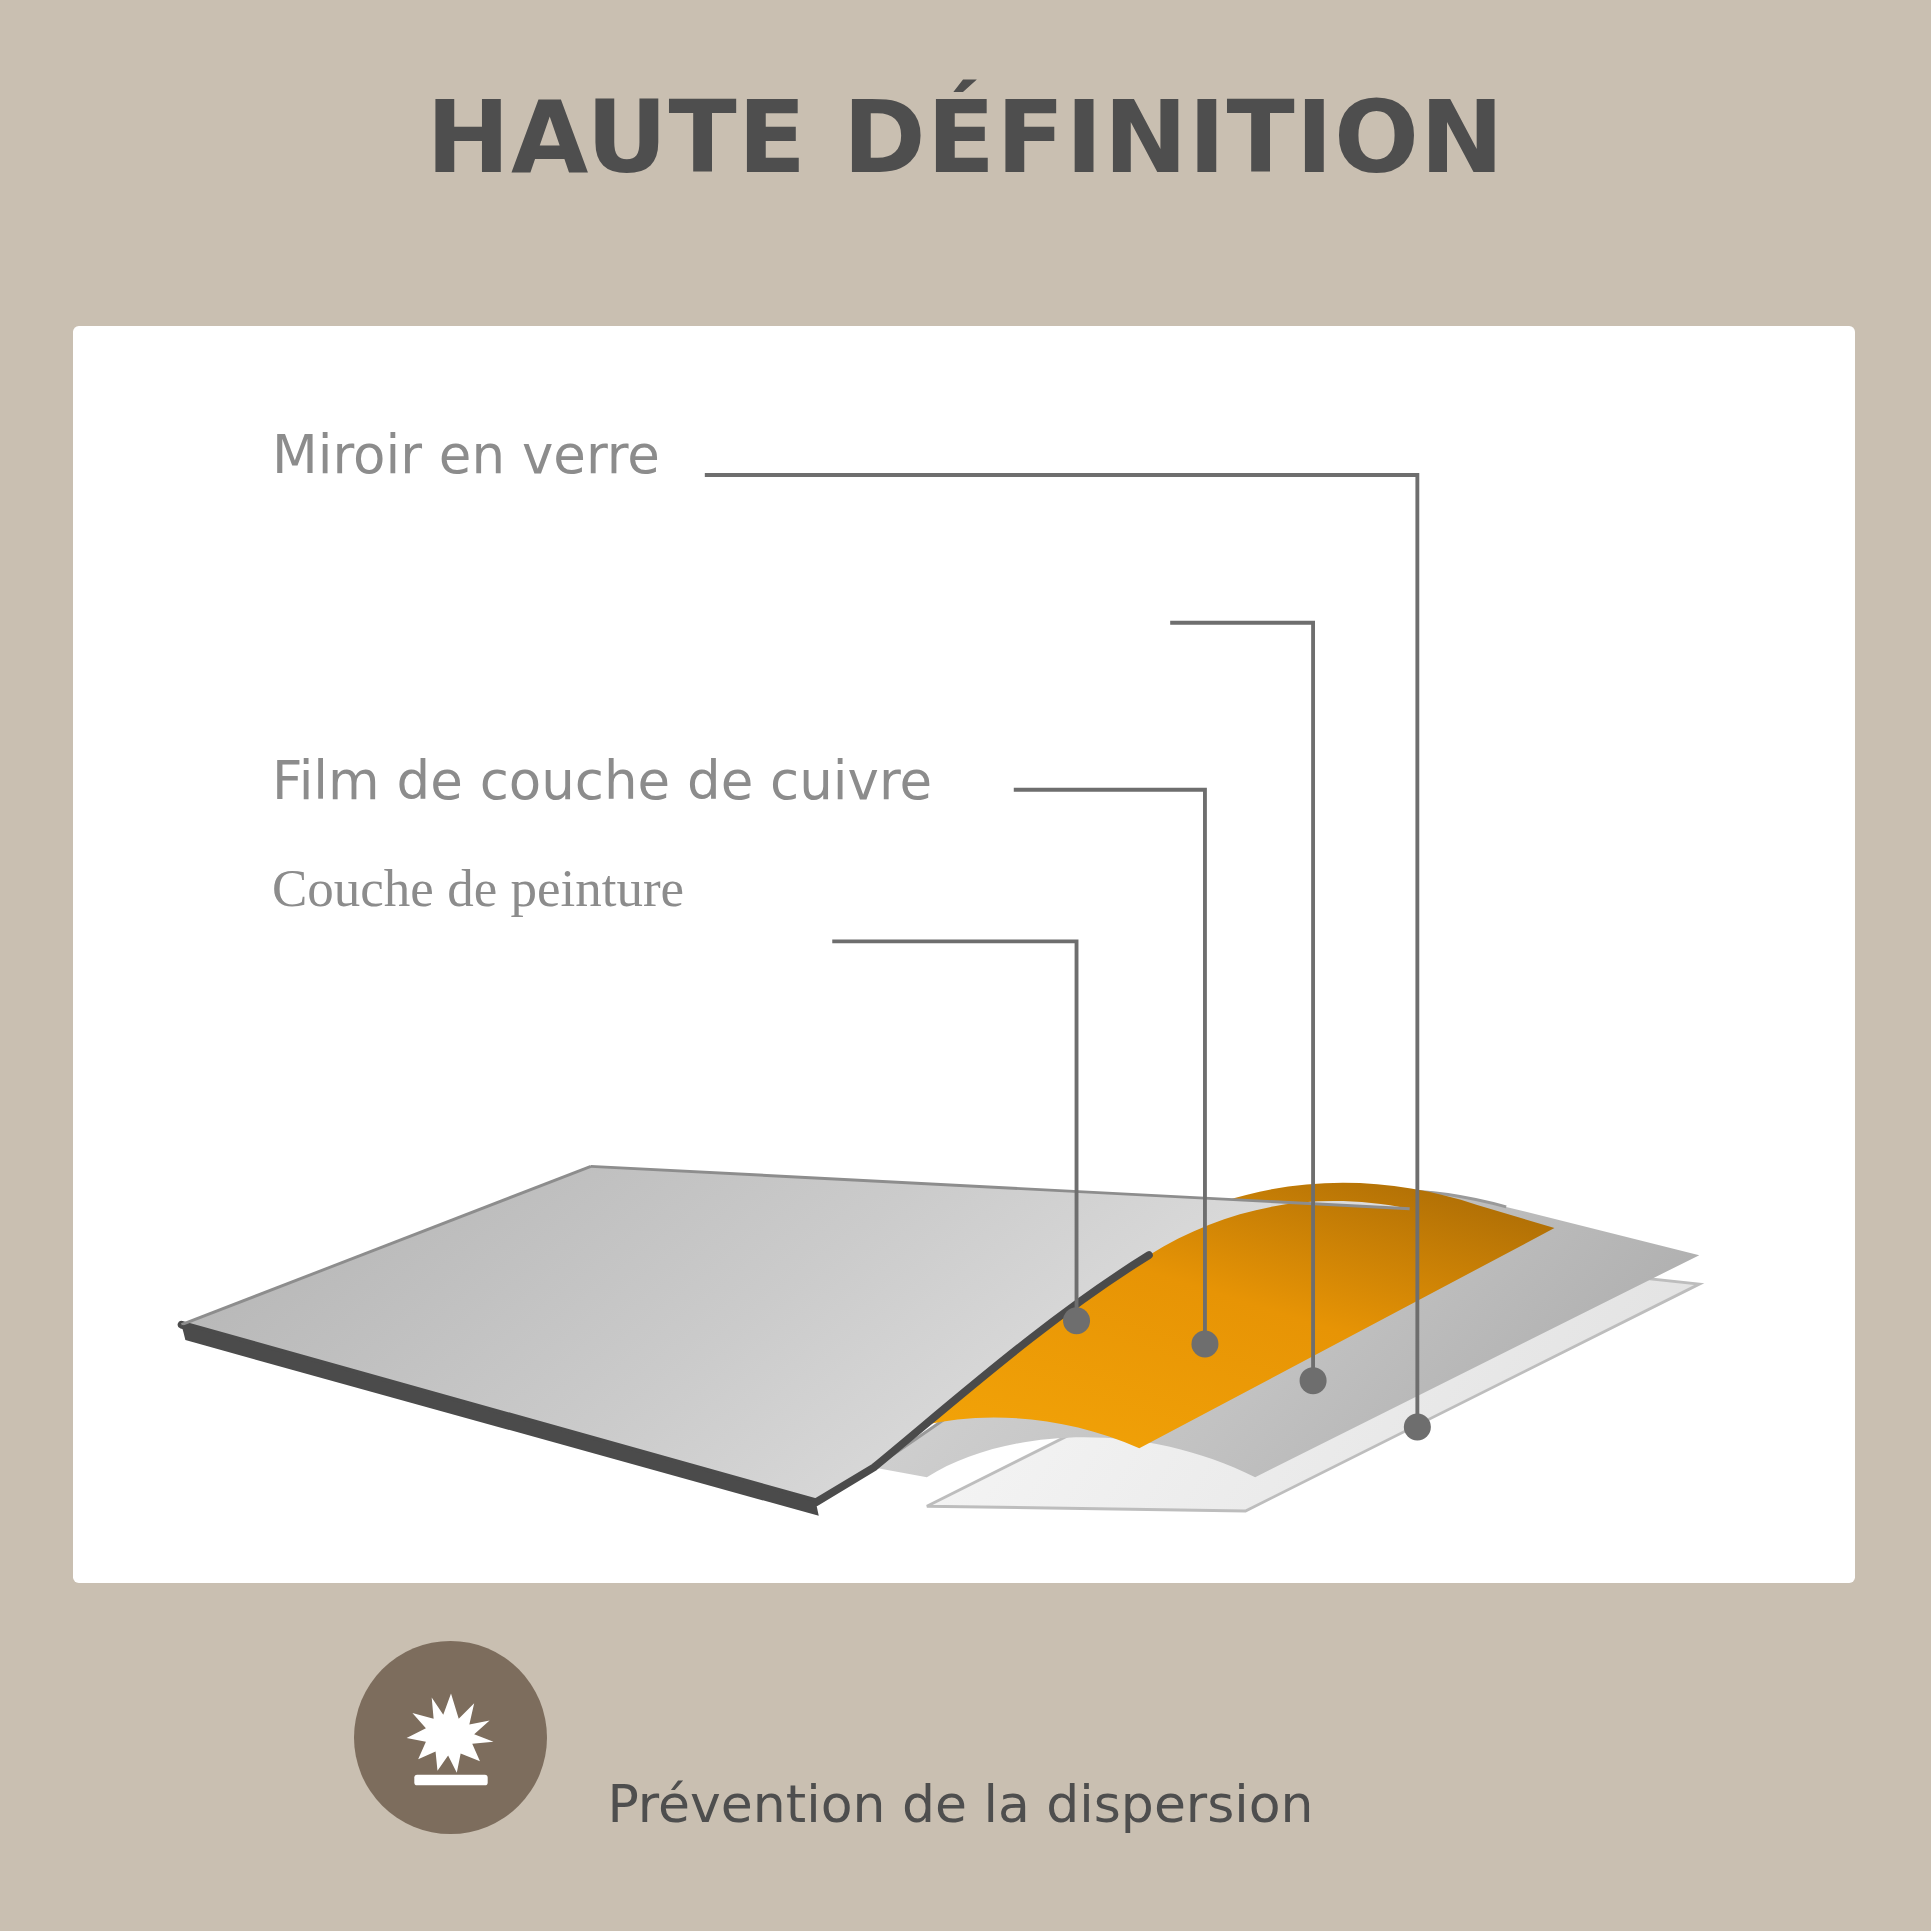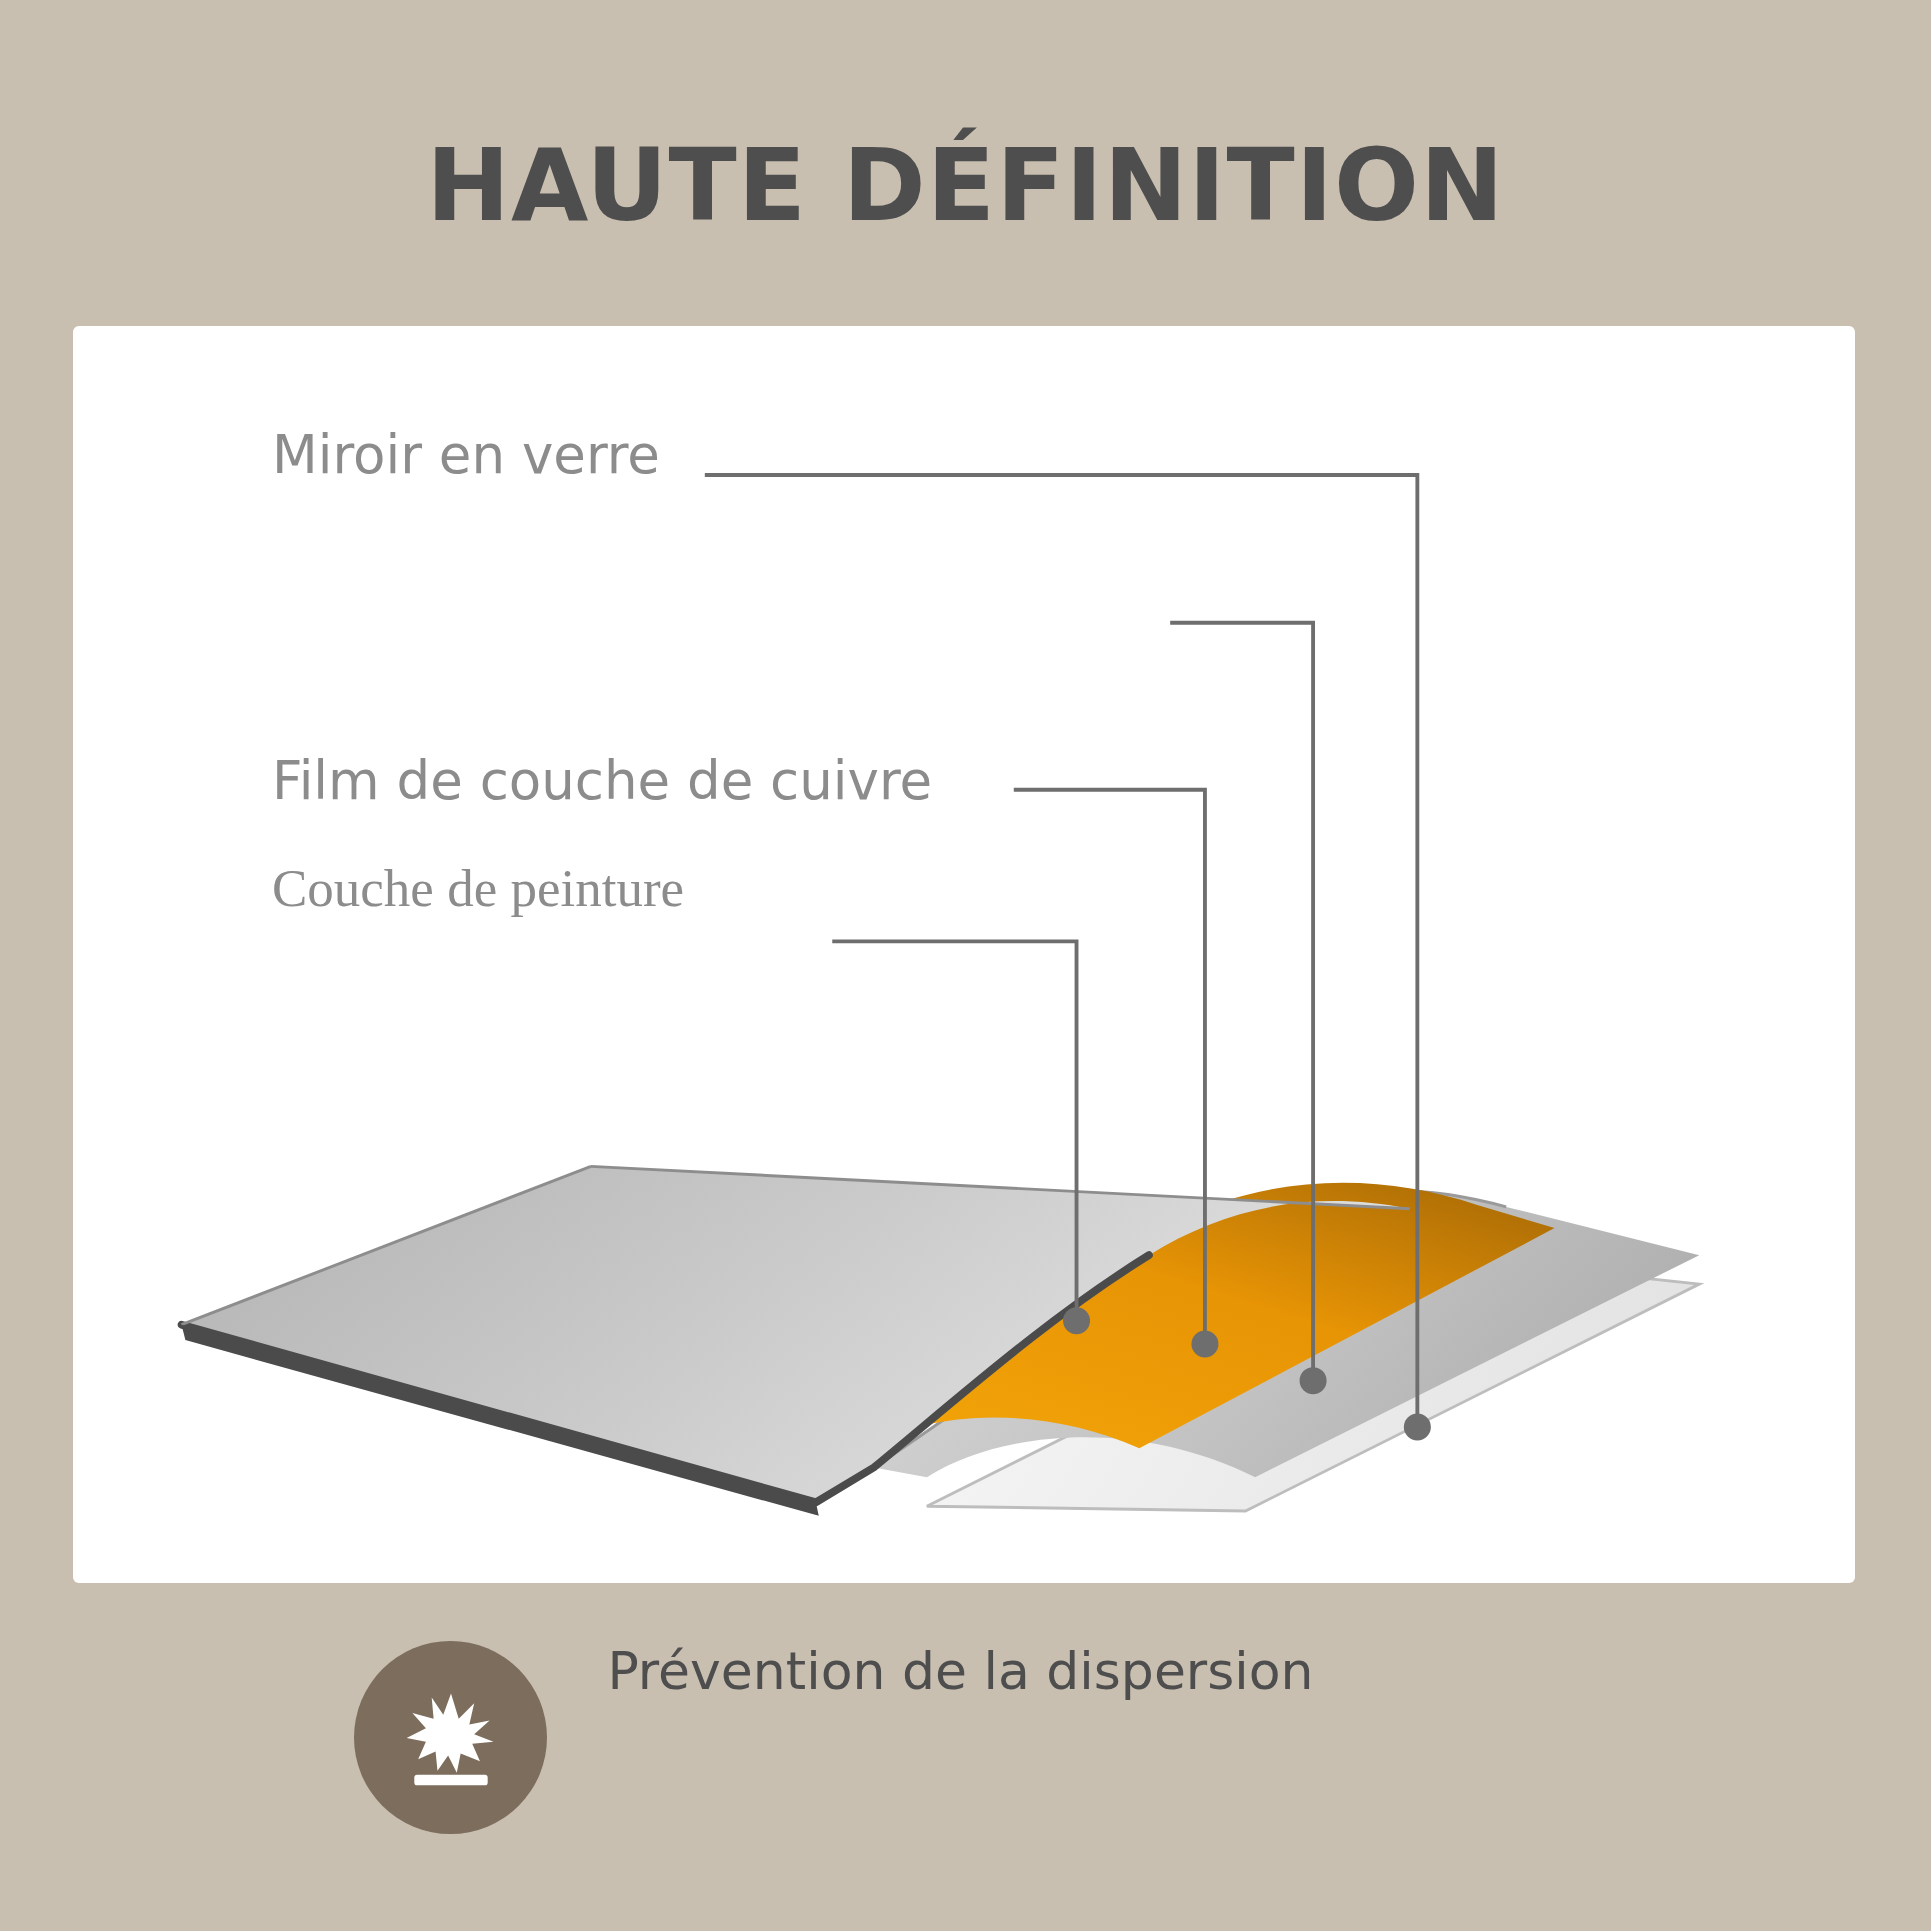--- a/index.html
+++ b/index.html
@@ -32,7 +32,6 @@
     letter-spacing: 1px;
     color: #4e4e4e;
     font-family: "DejaVu Sans", sans-serif;
-    margin-top: 48px;
   }
 
   

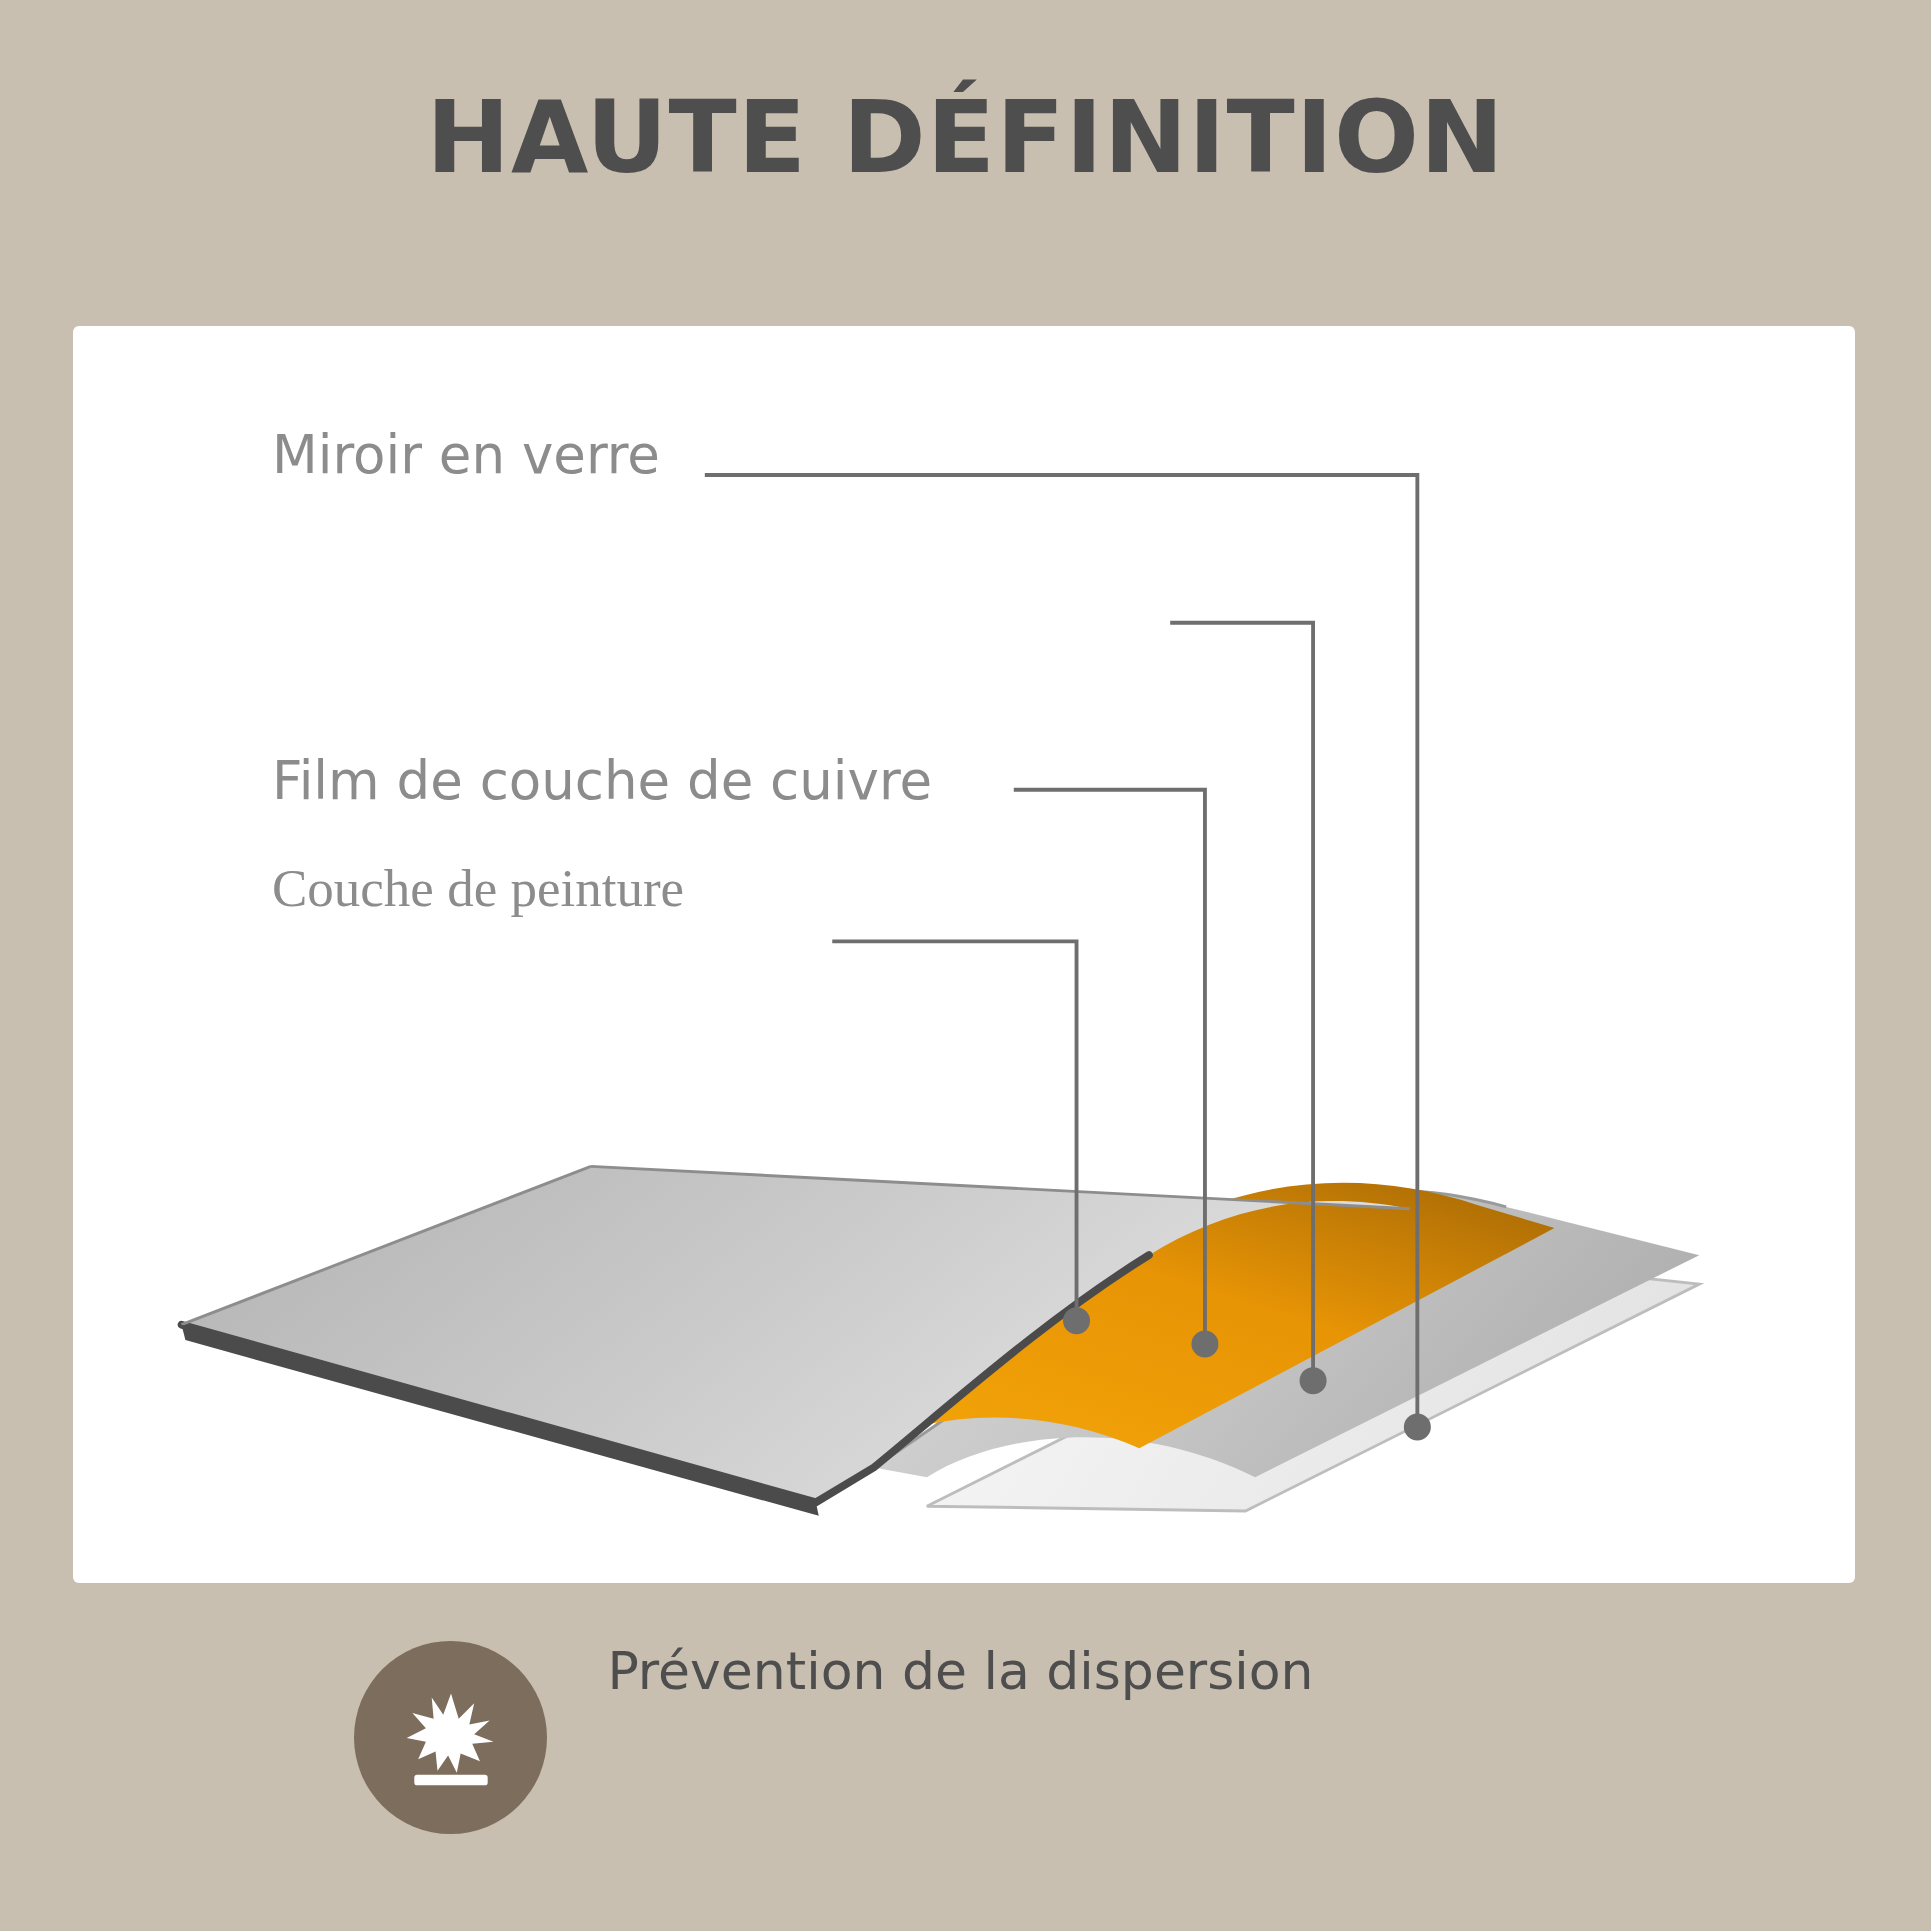--- a/index.html
+++ b/index.html
@@ -85,7 +85,7 @@
     top: 1641px;
     width: 1668px;
     display: flex;
-    align-items: flex-start;
+    align-items: flex-end;
     justify-content: center;
     gap: 60px;
   }

